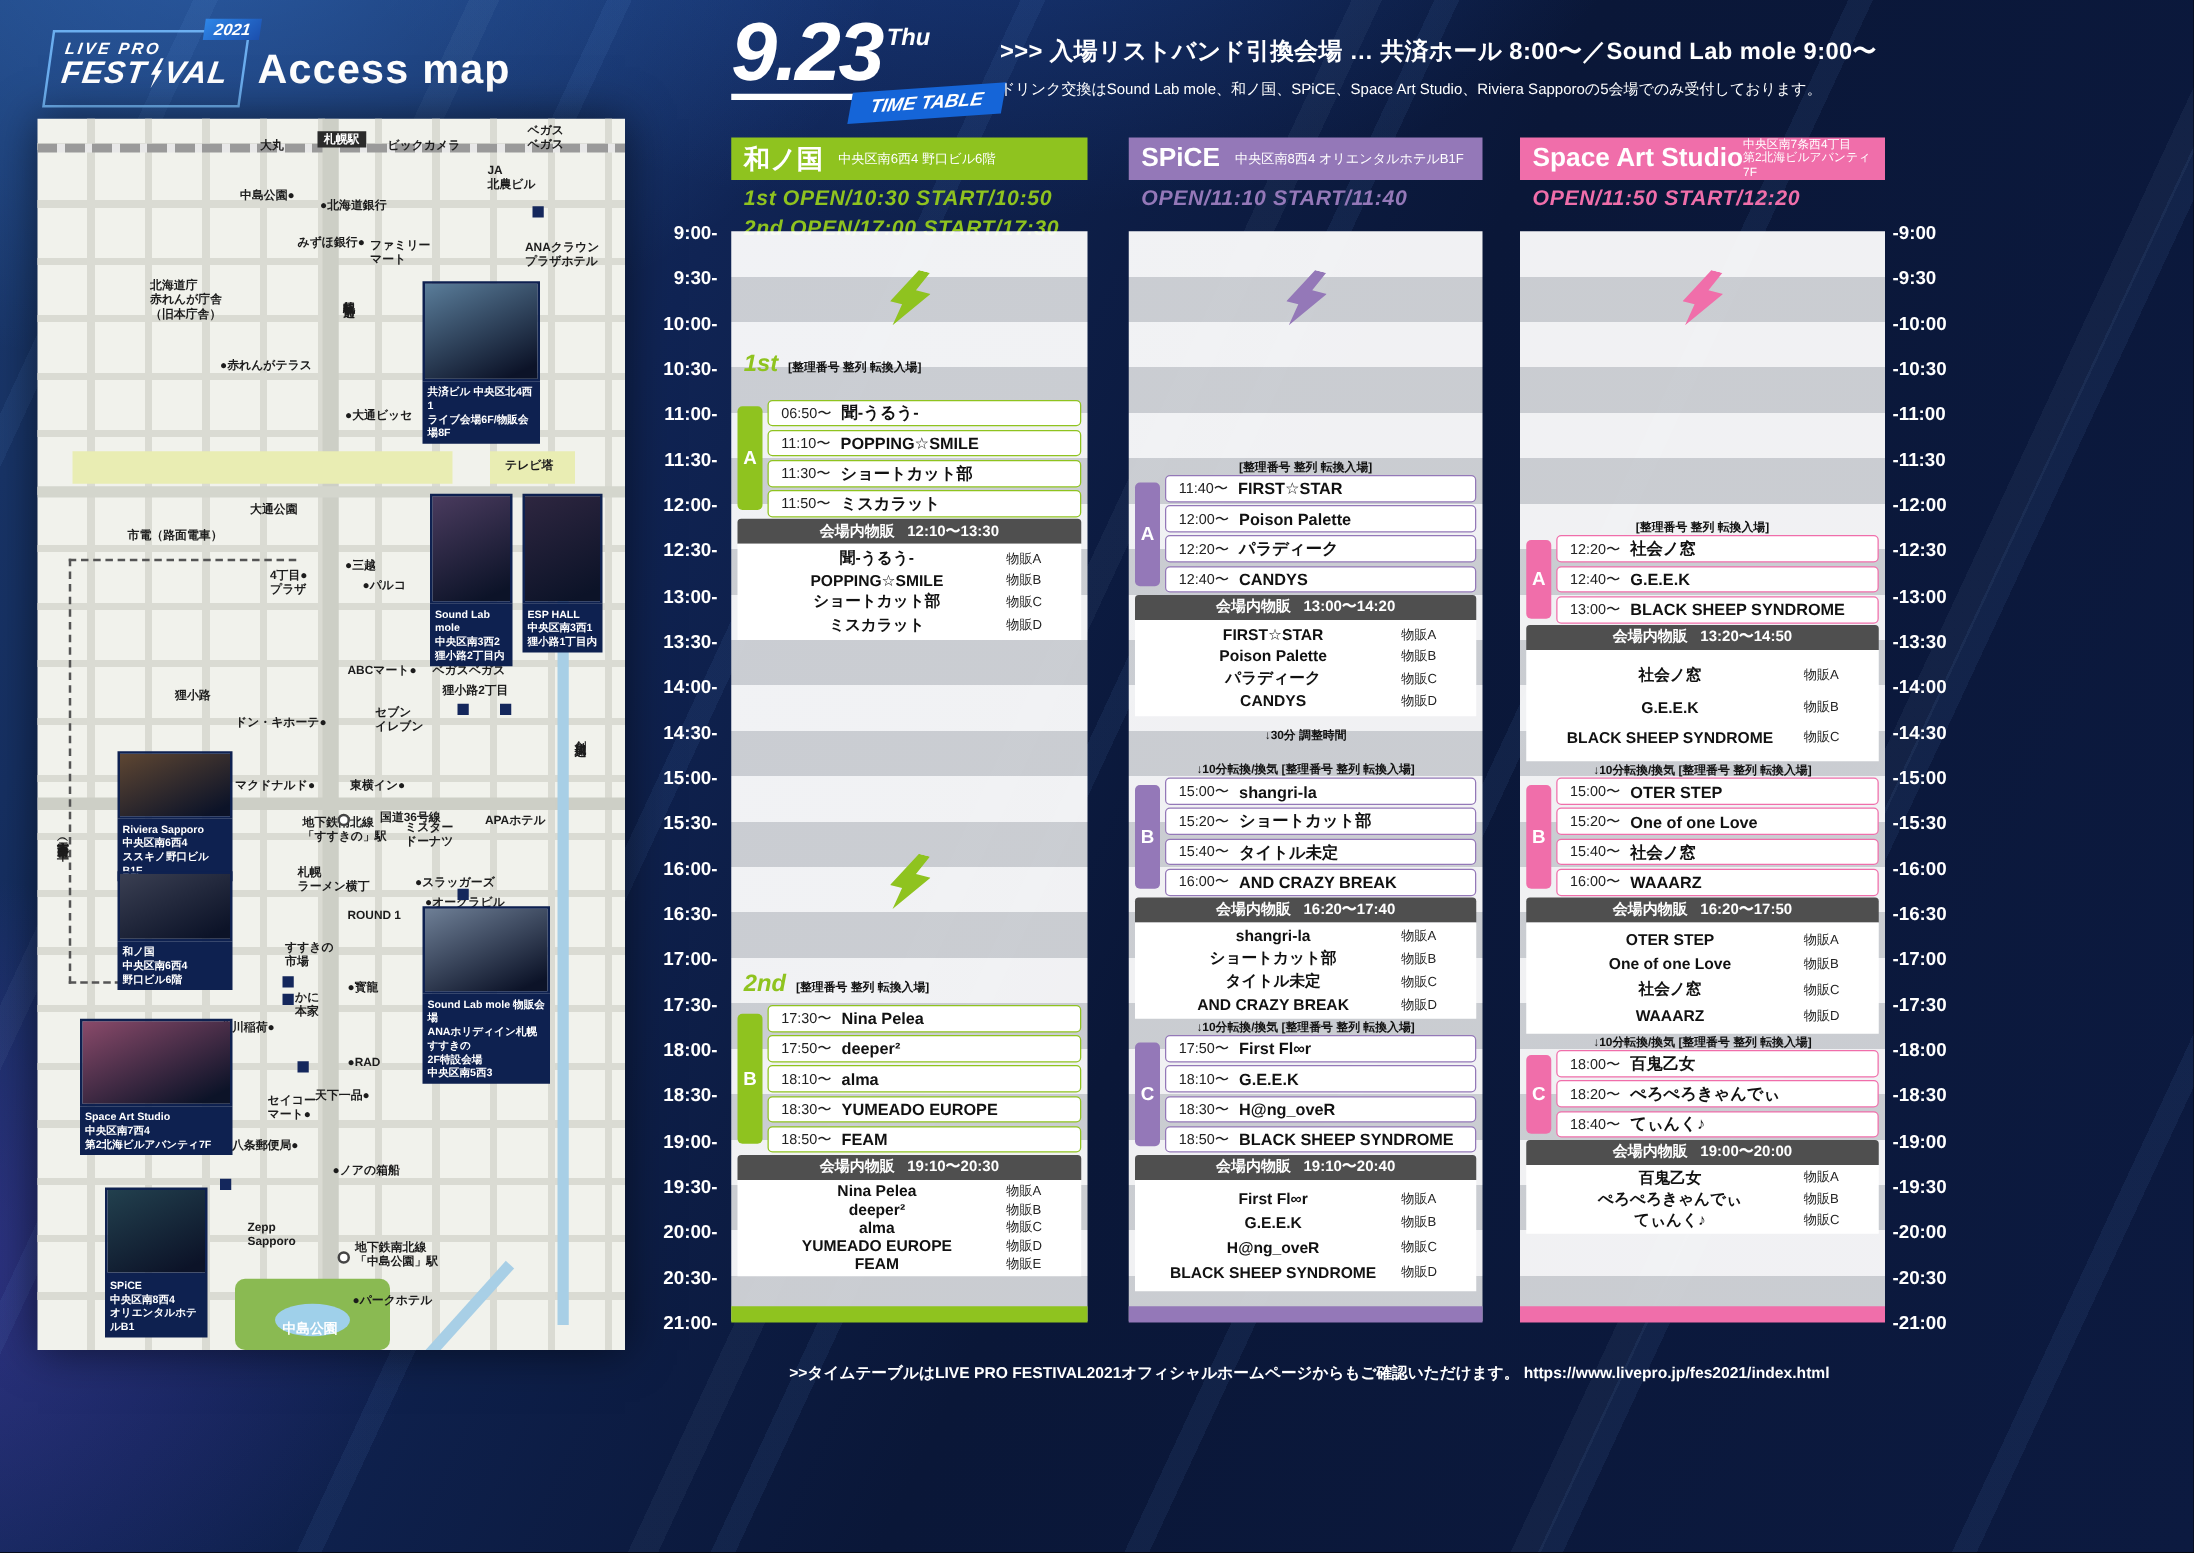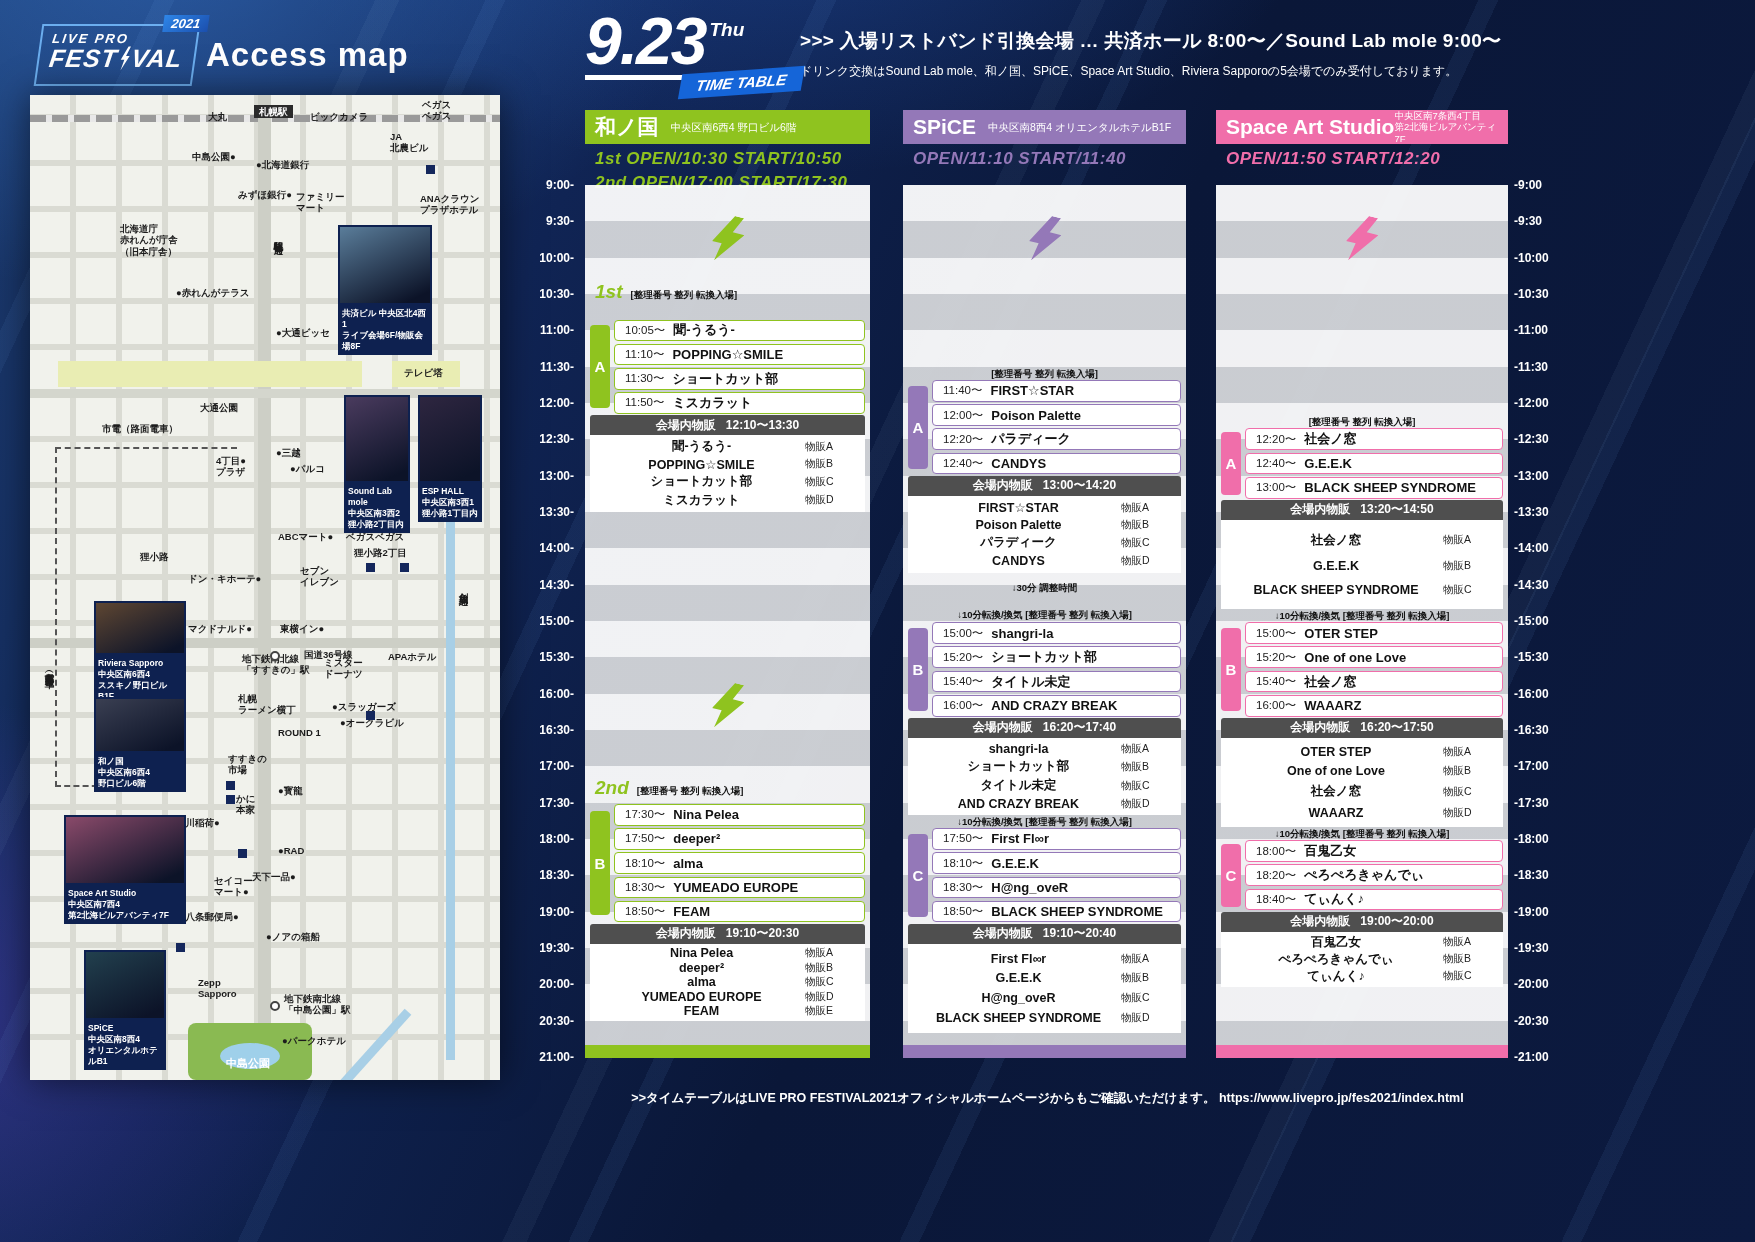--- a/index.html
+++ b/index.html
@@ -69,7 +69,7 @@
   .ticks{position:absolute;top:185px;width:78px;height:890px;}
   #ticks-left{left:498px;}
   #ticks-right{left:1512px;}
-  .tick{position:absolute;color:#fff;font-size:12px;font-weight:bold;}
+  .tick{position:absolute;color:#fff;font-size:15px;font-weight:bold;}
   .tick-l{right:2px;}
   .tick-l::after{content:"-";}
   .tick-r{left:2px;}

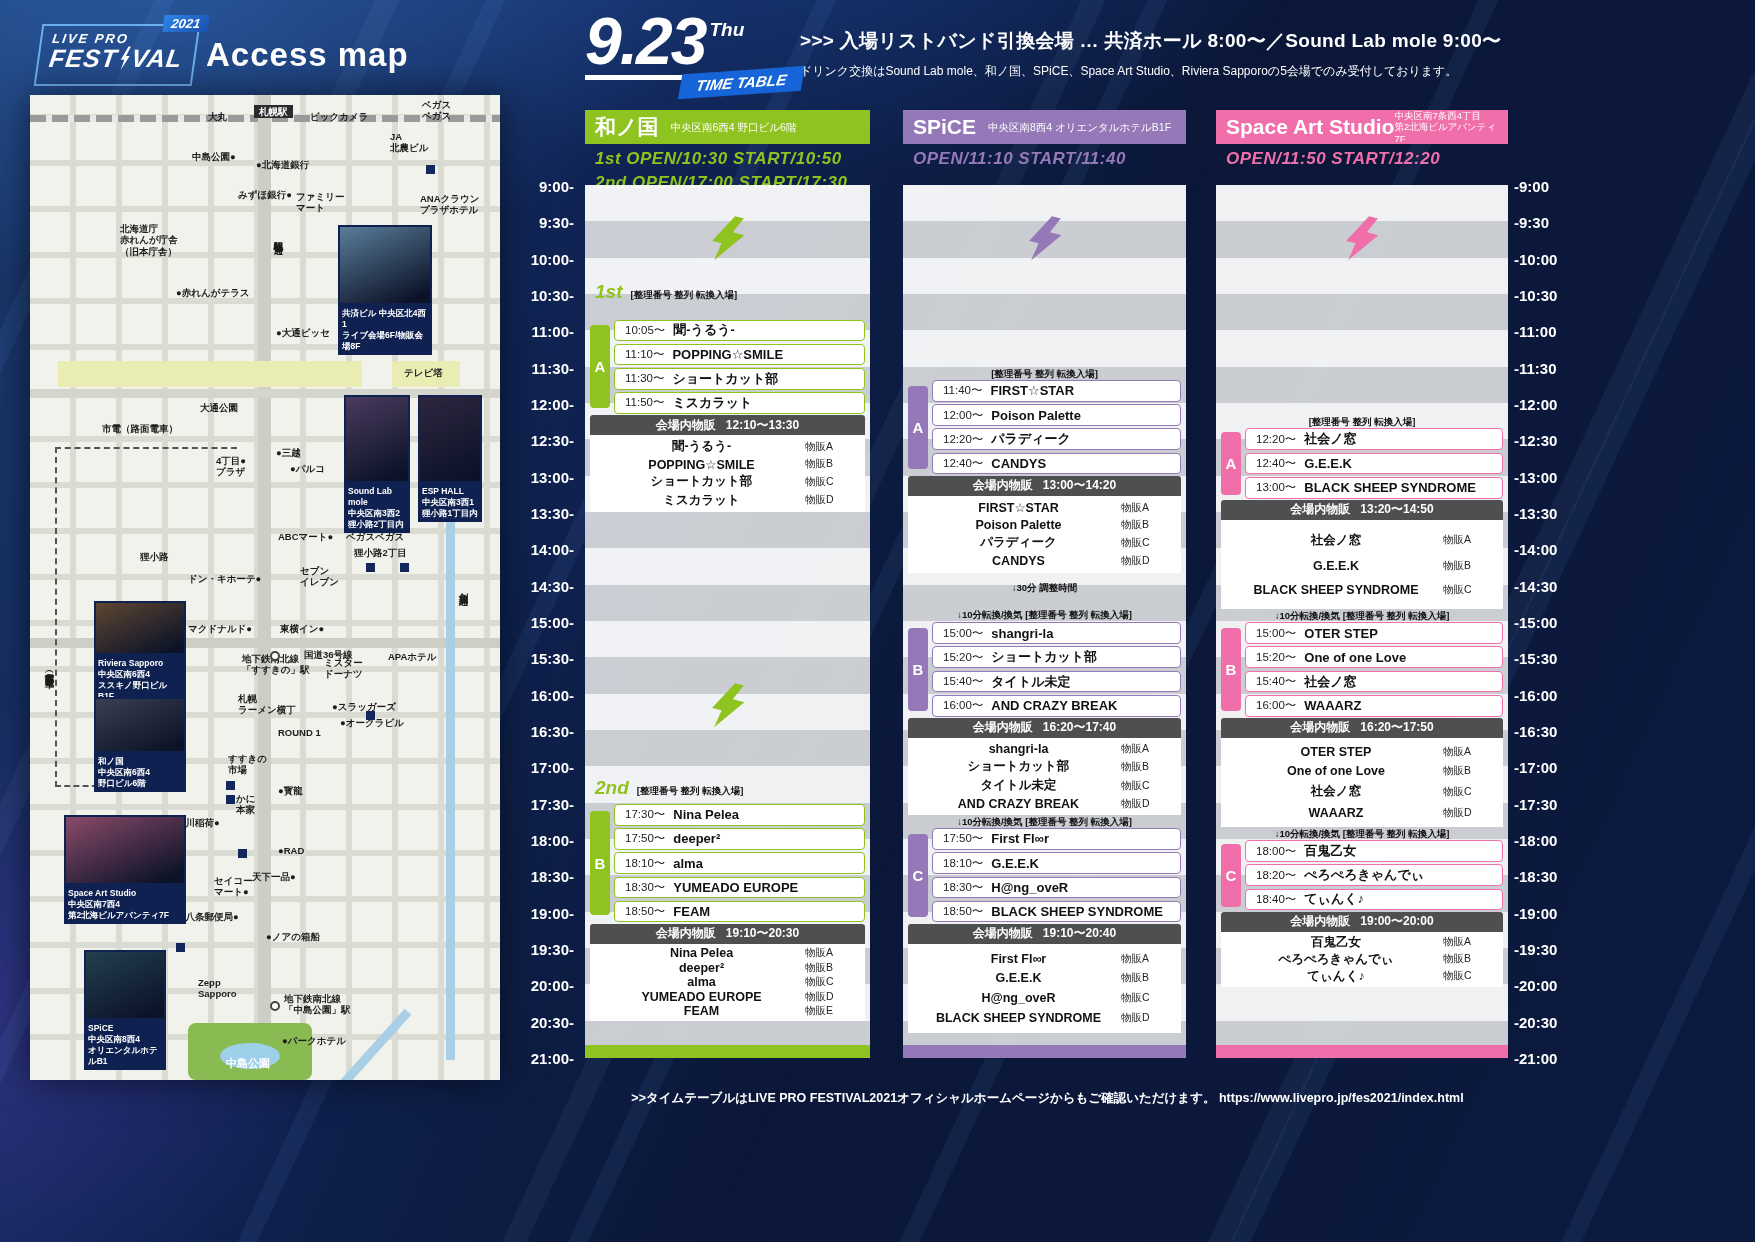--- a/index.html
+++ b/index.html
@@ -372,7 +372,7 @@
           <div class="acts-rows">
             <div class="act-slot">
               <div class="act-row">
-                <span class="act-time">10:05〜</span>
+                <span class="act-time">06:50〜</span>
                 <span class="act-name">聞-うるう-</span>
               </div>
             </div>

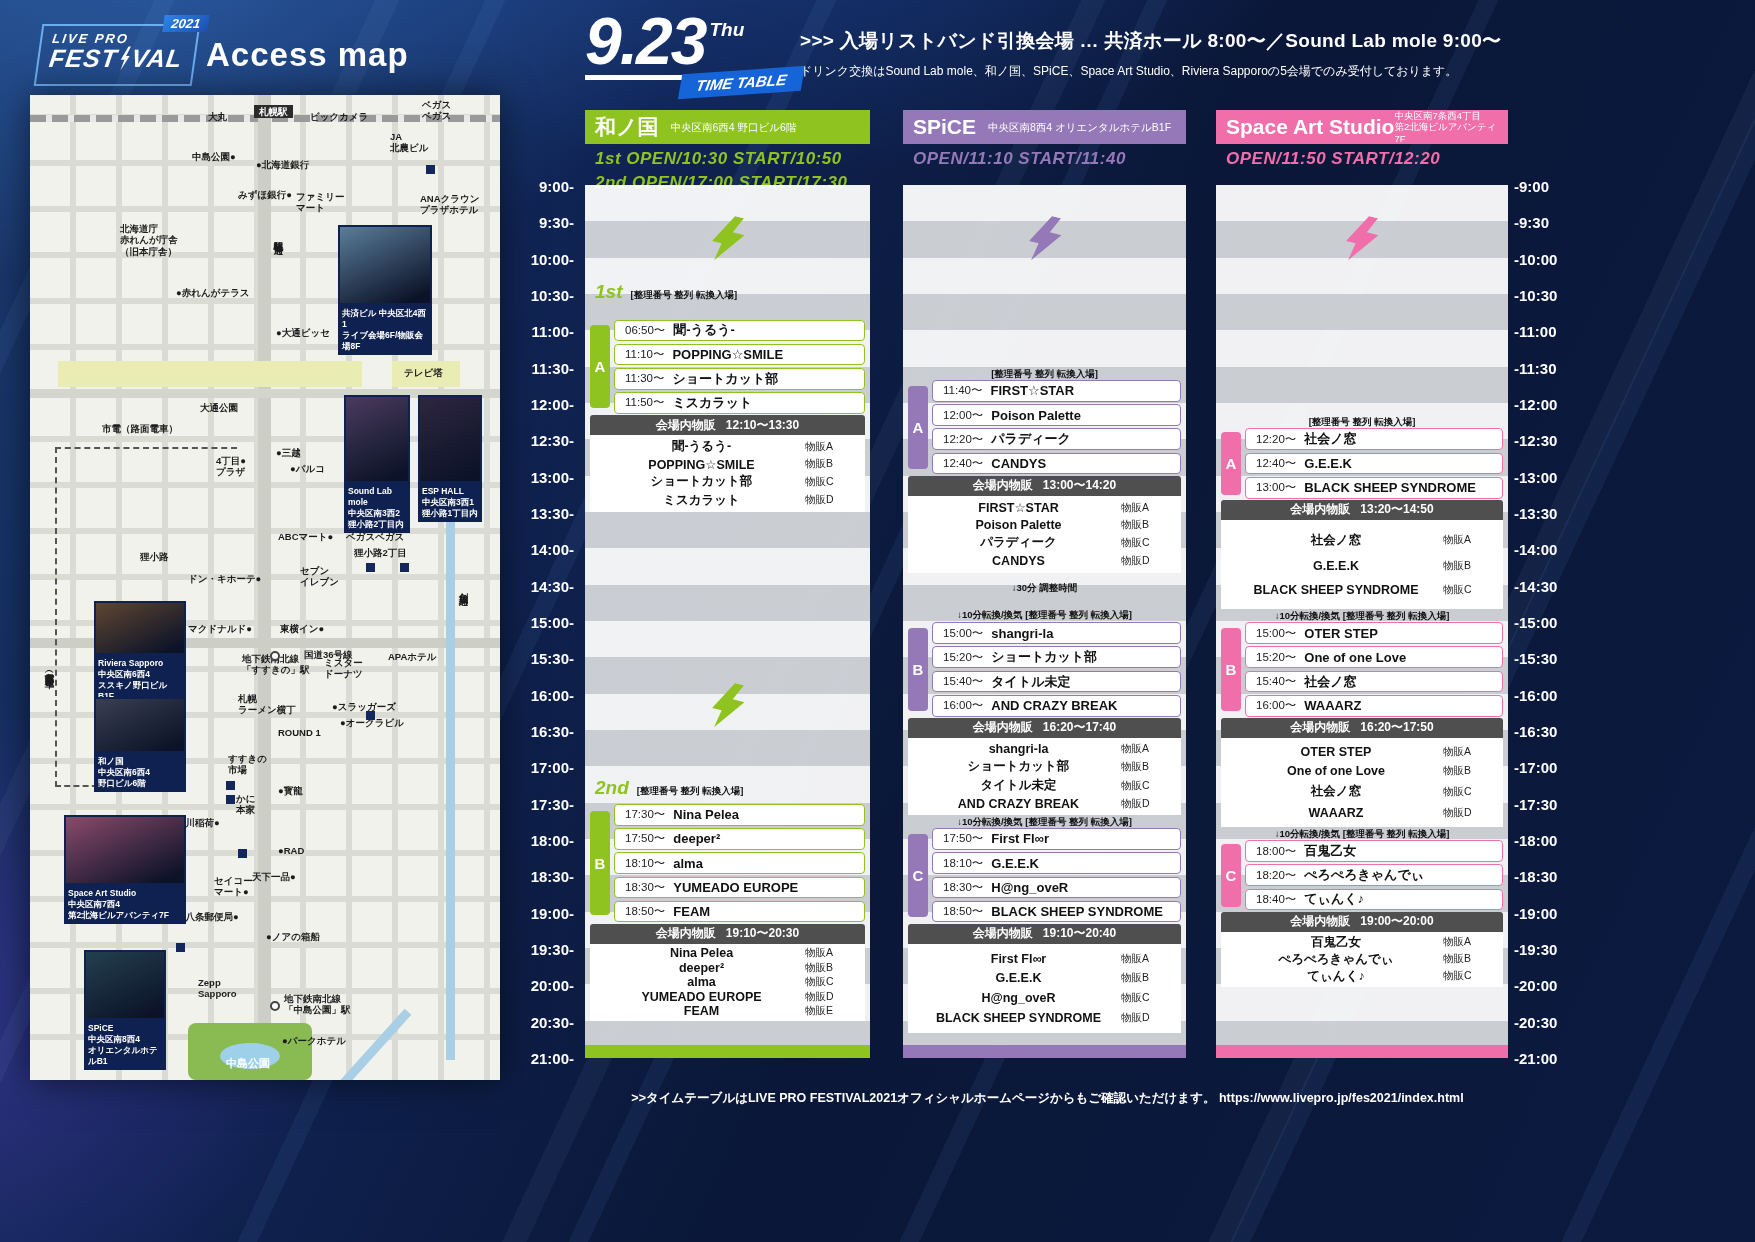--- a/index.html
+++ b/index.html
@@ -267,6 +267,15 @@
           <div>野口ビル6階</div>
         </div>
       </div>
+      <div class="map-card" style="left: 308px; top: 630px; width: 102px;">
+        <div class="map-photo" style="height: 70px; background: linear-gradient(155deg, rgb(110, 127, 150) 0%, rgb(12, 19, 40) 90%);"></div>
+        <div class="map-cap">
+          <div>Sound Lab mole 物販会場</div>
+          <div>ANAホリディイン札幌すすきの</div>
+          <div>2F特設会場</div>
+          <div>中央区南5西3</div>
+        </div>
+      </div>
       <div class="map-card" style="left: 34px; top: 720px; width: 122px;">
         <div class="map-photo" style="height: 70px; background: linear-gradient(155deg, rgb(138, 74, 106) 0%, rgb(12, 19, 40) 90%);"></div>
         <div class="map-cap">

